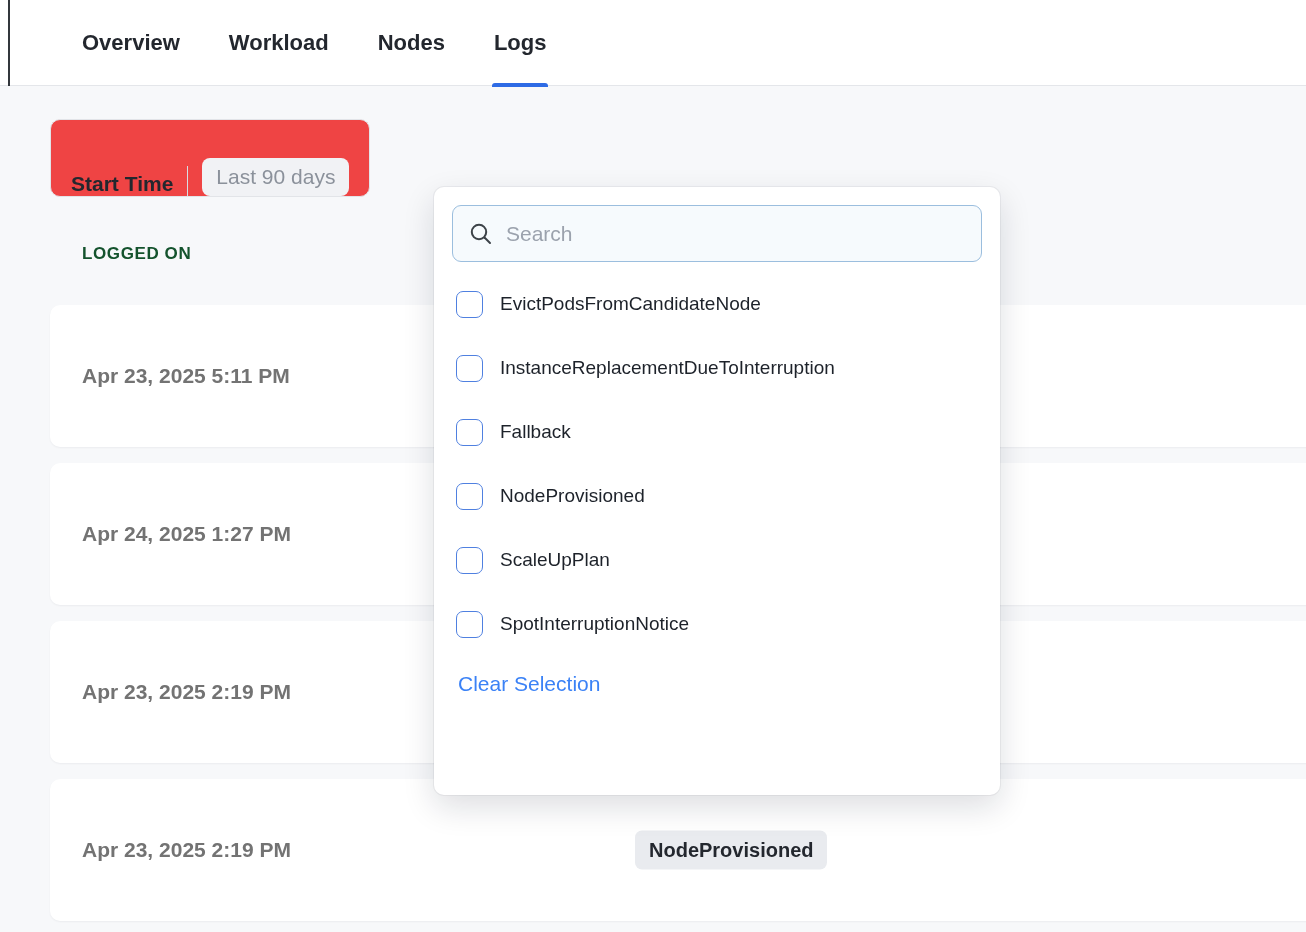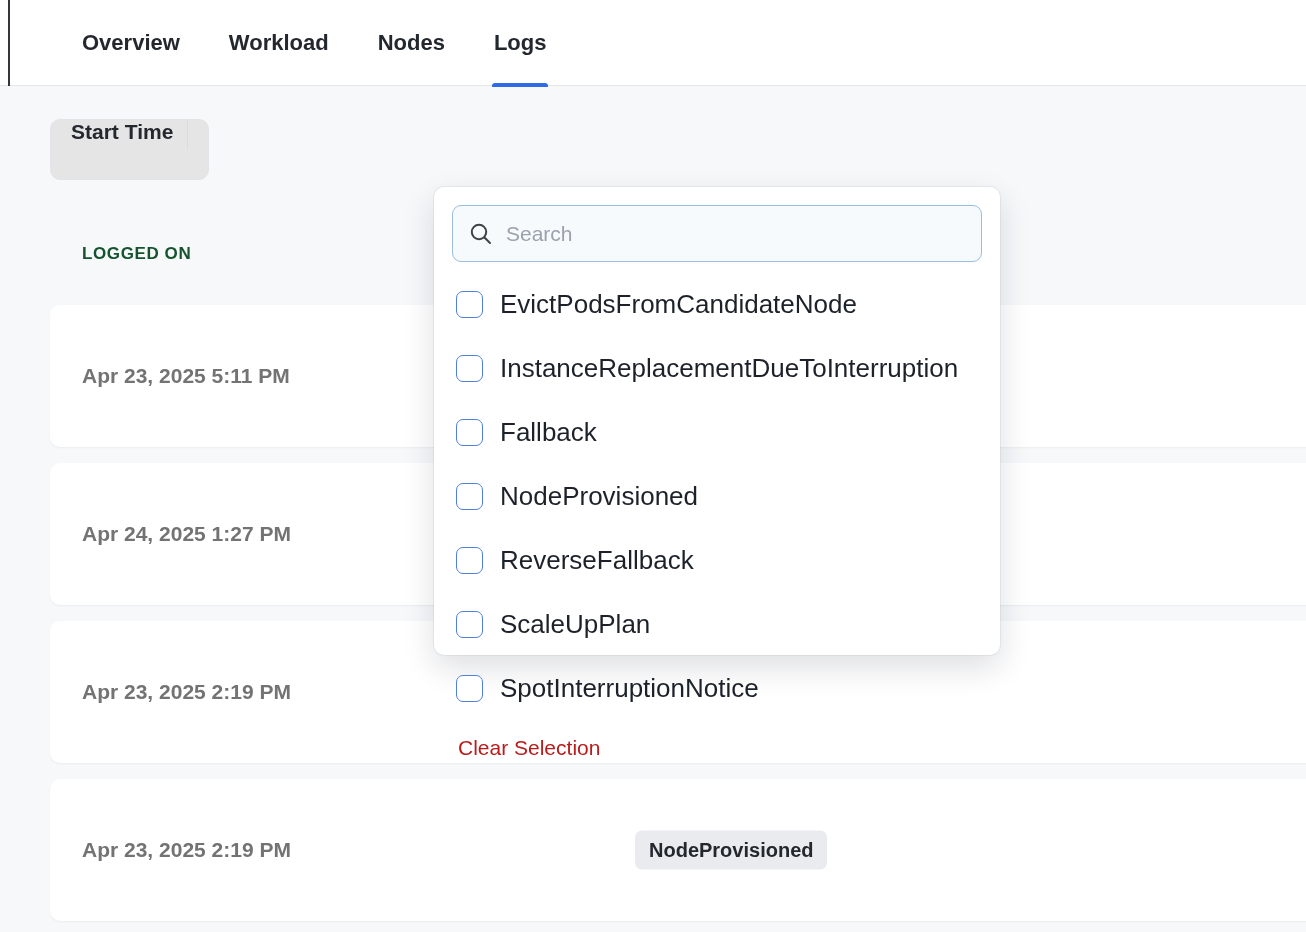--- a/index.html
+++ b/index.html
@@ -34,8 +34,8 @@
   
   .filters { position:absolute; top:119px; left:50px; display:flex; gap:22px; z-index:2; }
   .filter-btn {
-    background:#e5e5e5; border:1px solid #e2e4e8; border-radius:10px;
-    height:61px; display:flex; align-items:flex-start; padding:0 20px; cursor:pointer;
+    background:#ef4444; border:1px solid #e2e4e8; border-radius:10px;
+    height:78px; display:flex; align-items:flex-end; padding:0 20px; cursor:pointer;
   }
   .start-time-btn { gap:14px; }
   .start-time-label { font-size:21px; font-weight:700; color:#23272e; }

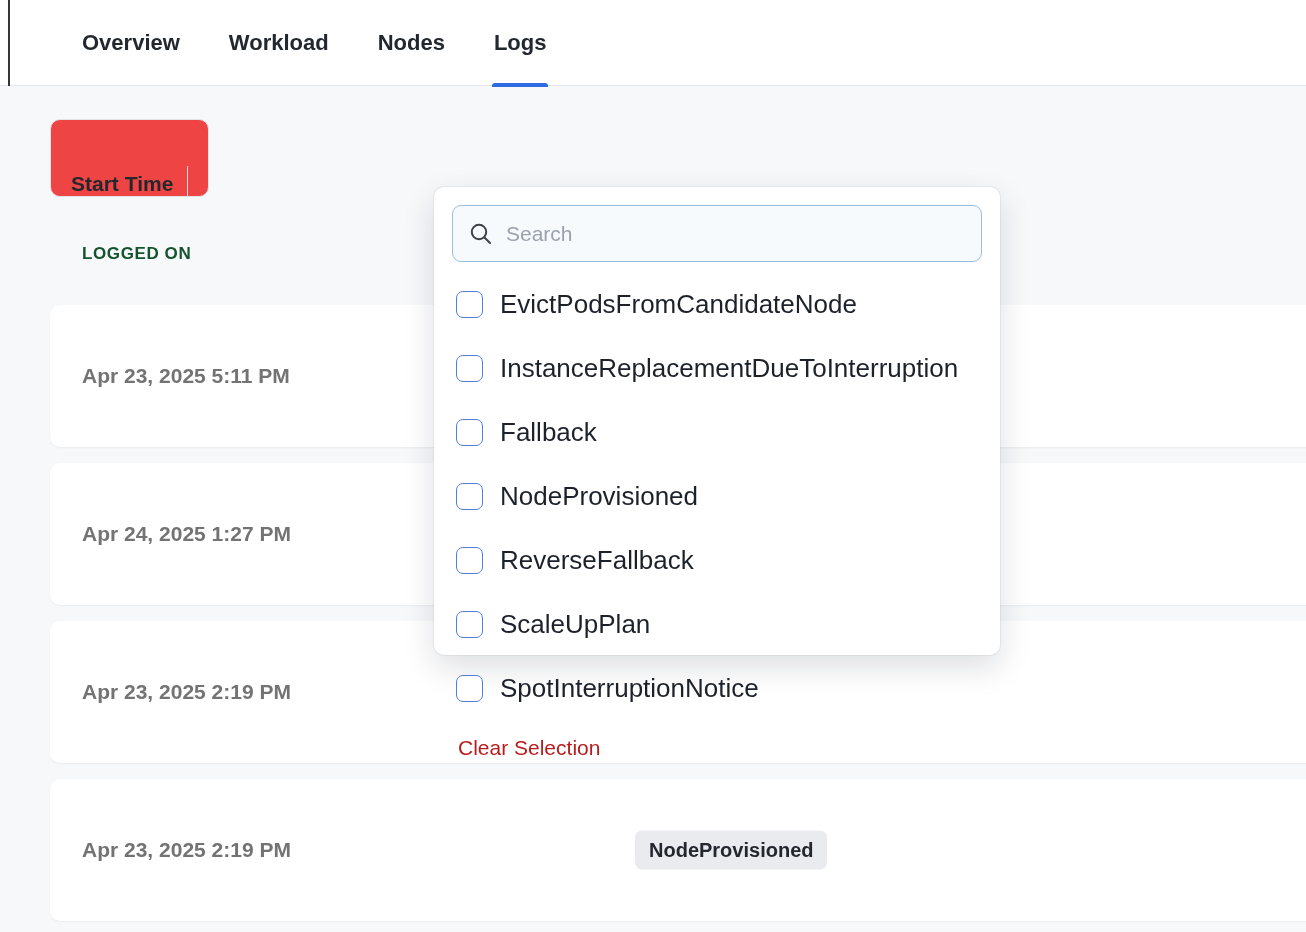--- a/index.html
+++ b/index.html
@@ -108,6 +108,7 @@
   <div class="filter-btn start-time-btn">
     <span class="start-time-label">Start Time</span>
     <span class="filter-sep"></span>
+    <span class="start-time-value">Last 90 days</span>
   </div>
 </div>
 

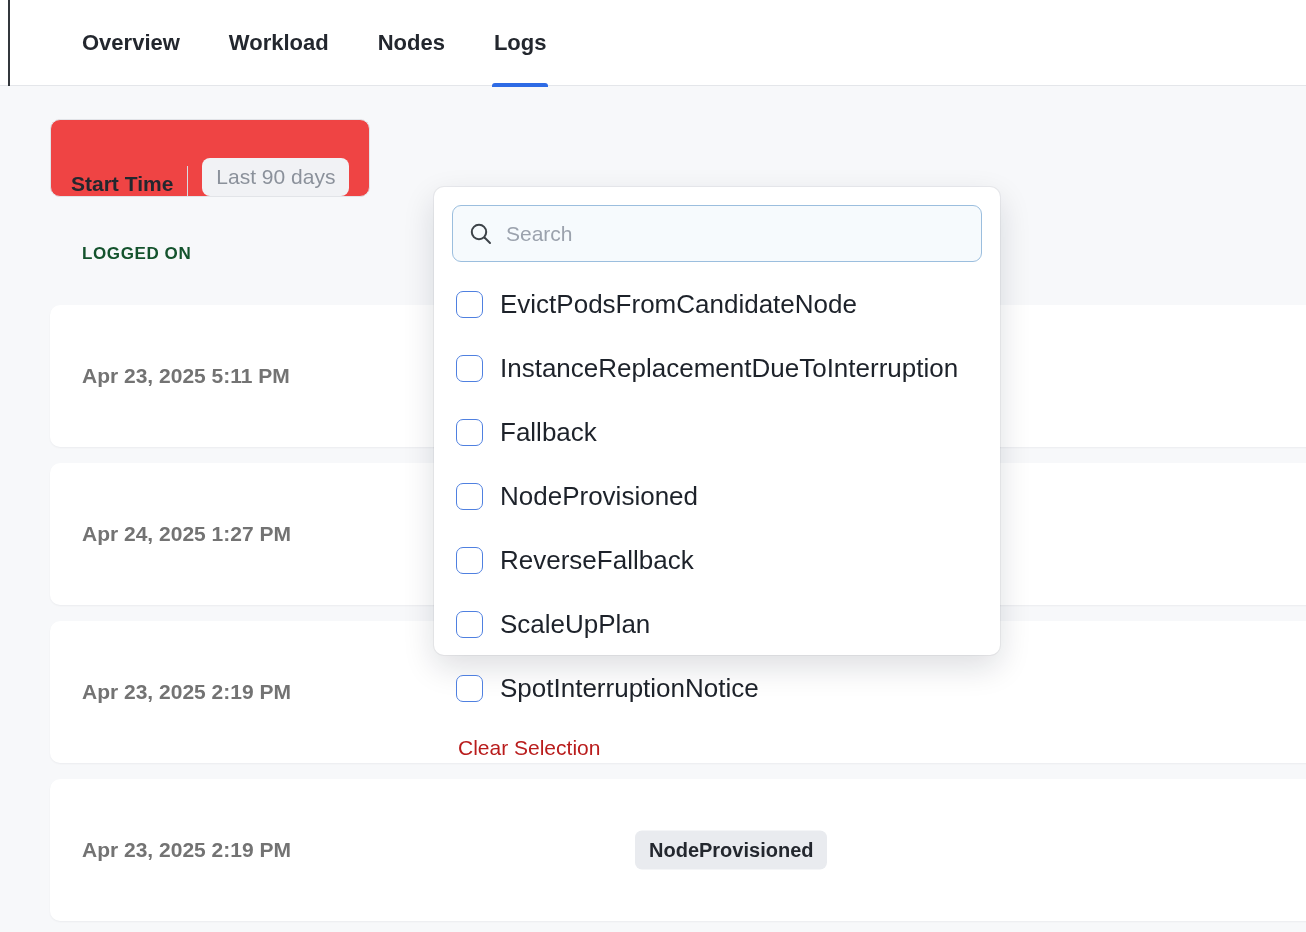--- a/index.html
+++ b/index.html
@@ -49,7 +49,7 @@
 
   
   .dropdown {
-    position:absolute; left:434px; top:187px; width:566px; height:468px;
+    position:absolute; left:434px; top:187px; width:566px; height:608px;
     background:#ffffff; border-radius:10px;
     box-shadow:0 12px 32px rgba(16,24,40,.14), 0 0 0 1px rgba(16,24,40,.05);
     padding:18px 18px 0 18px; z-index:10;

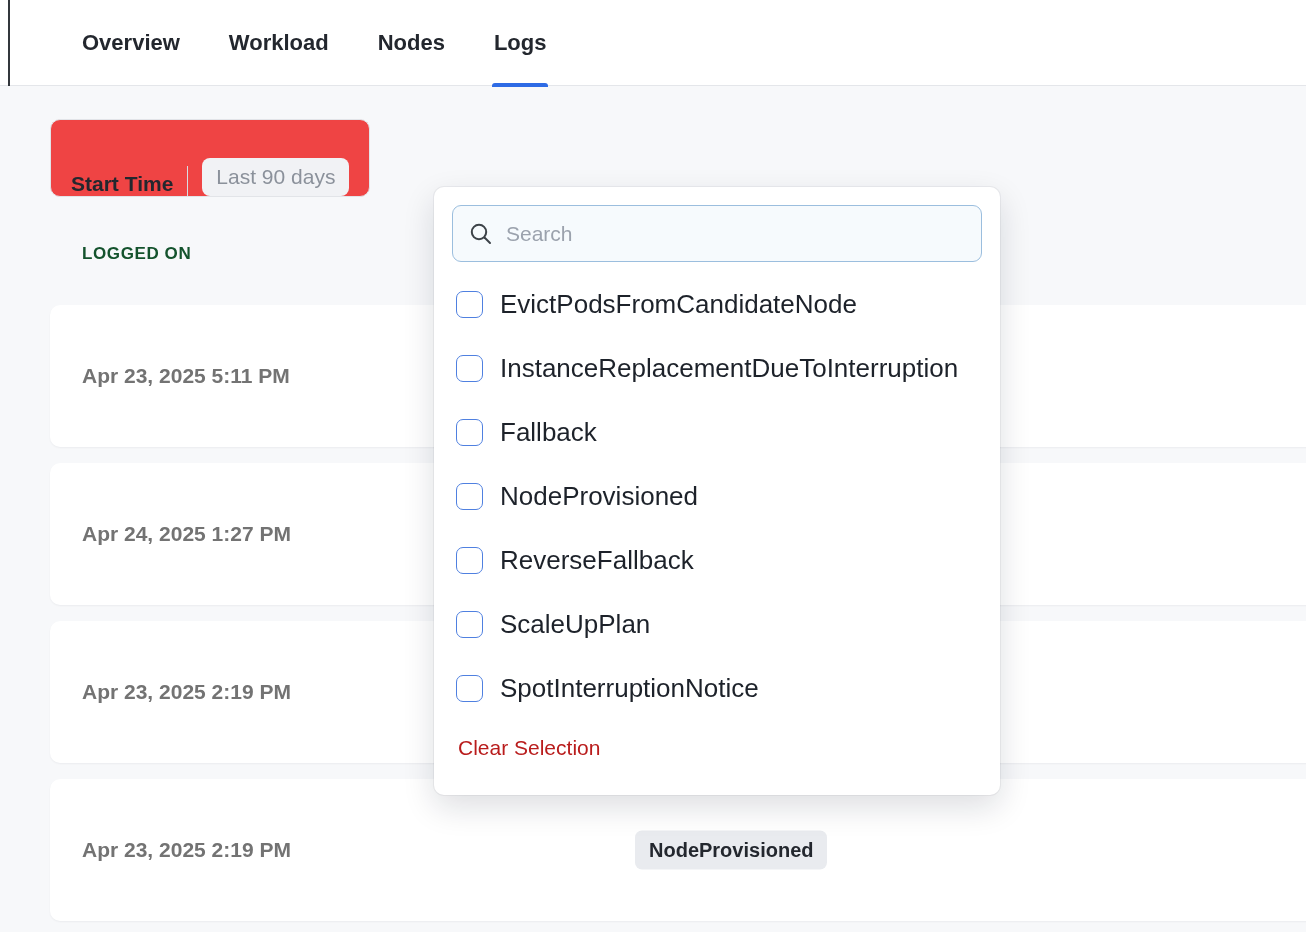--- a/index.html
+++ b/index.html
@@ -71,7 +71,7 @@
     width:27px; height:27px; flex:none;
     border:1.5px solid #4f80e0; border-radius:7px; background:#ffffff;
   }
-  .option-label { font-size:26px; color:#1d222a; }
+  .option-label { font-size:19px; color:#1d222a; }
   .clear-selection { font-size:21px; color:#b91c1c; padding:16px 6px 0 6px; cursor:pointer; display:inline-block; }
 
   

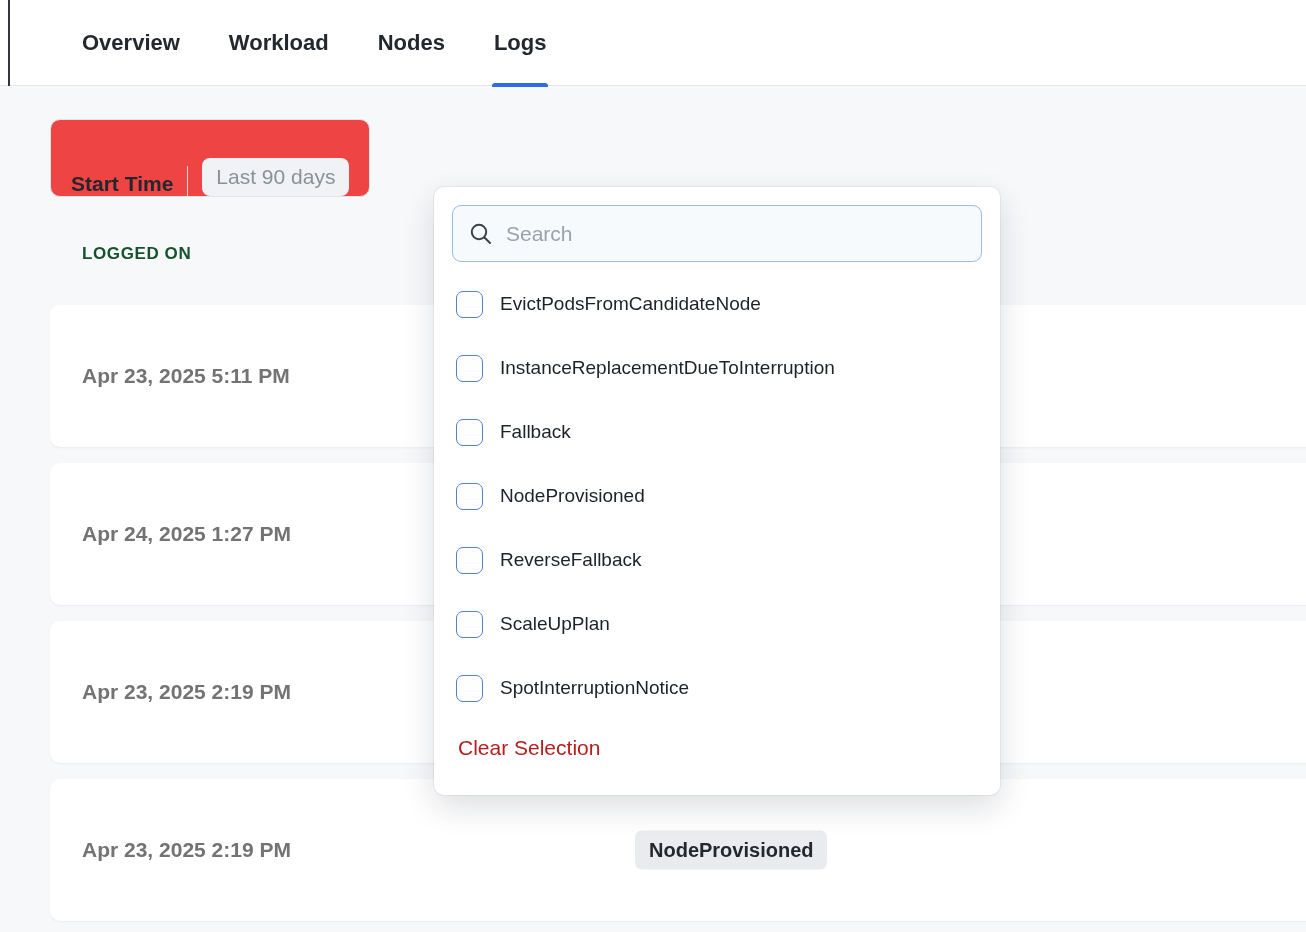--- a/index.html
+++ b/index.html
@@ -141,10 +141,6 @@
   </div>
   <div class="option">
     <span class="checkbox"></span>
-    <span class="option-label">ReverseFallback</span>
-  </div>
-  <div class="option">
-    <span class="checkbox"></span>
     <span class="option-label">ScaleUpPlan</span>
   </div>
   <div class="option">

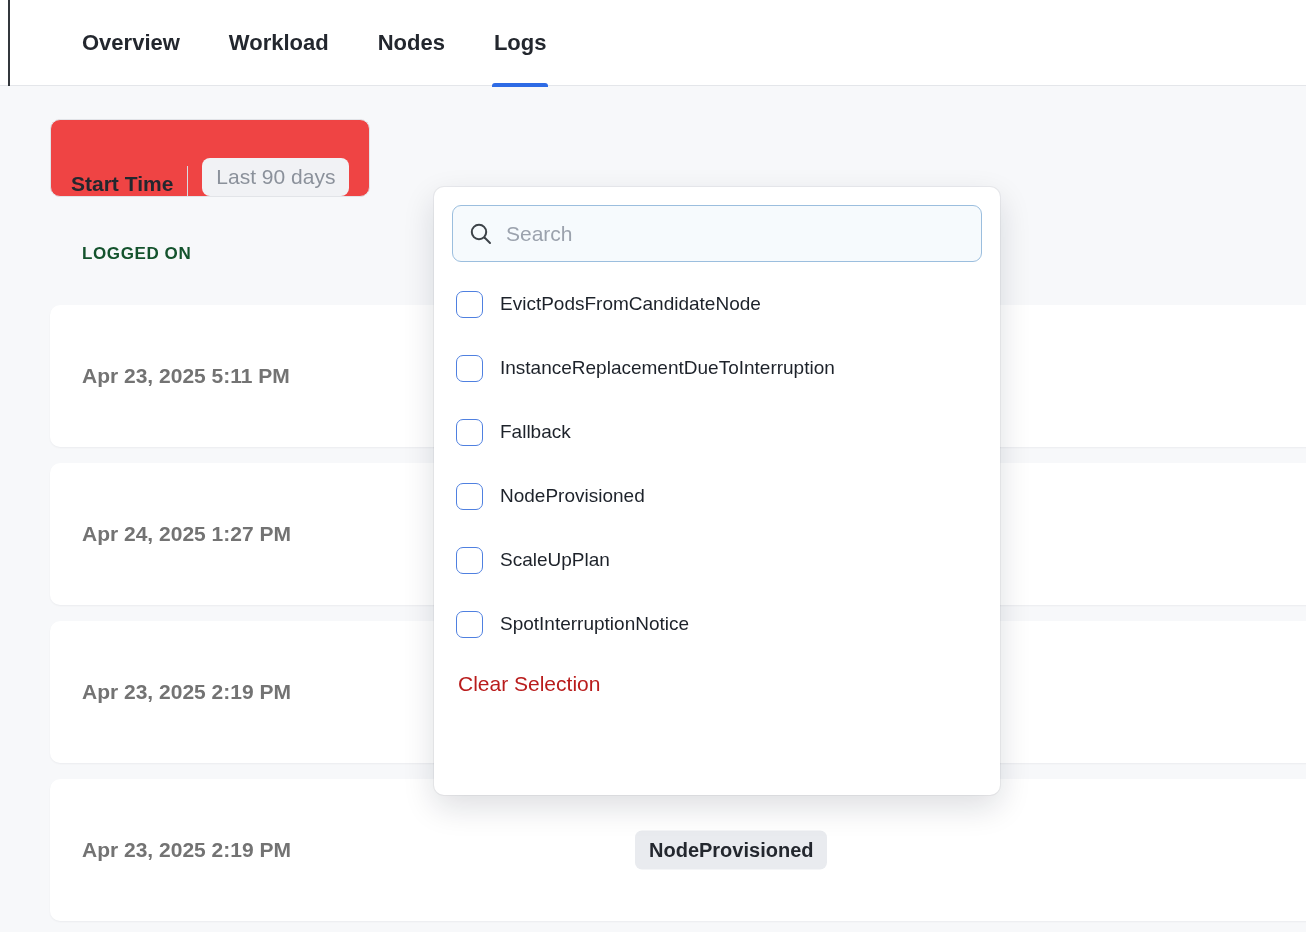--- a/index.html
+++ b/index.html
@@ -72,7 +72,7 @@
     border:1.5px solid #4f80e0; border-radius:7px; background:#ffffff;
   }
   .option-label { font-size:19px; color:#1d222a; }
-  .clear-selection { font-size:21px; color:#b91c1c; padding:16px 6px 0 6px; cursor:pointer; display:inline-block; }
+  .clear-selection { font-size:21px; color:#3b82f6; padding:16px 6px 0 6px; cursor:pointer; display:inline-block; }
 
   
   .table-header-row { position:absolute; top:244px; left:82px; z-index:1; }

